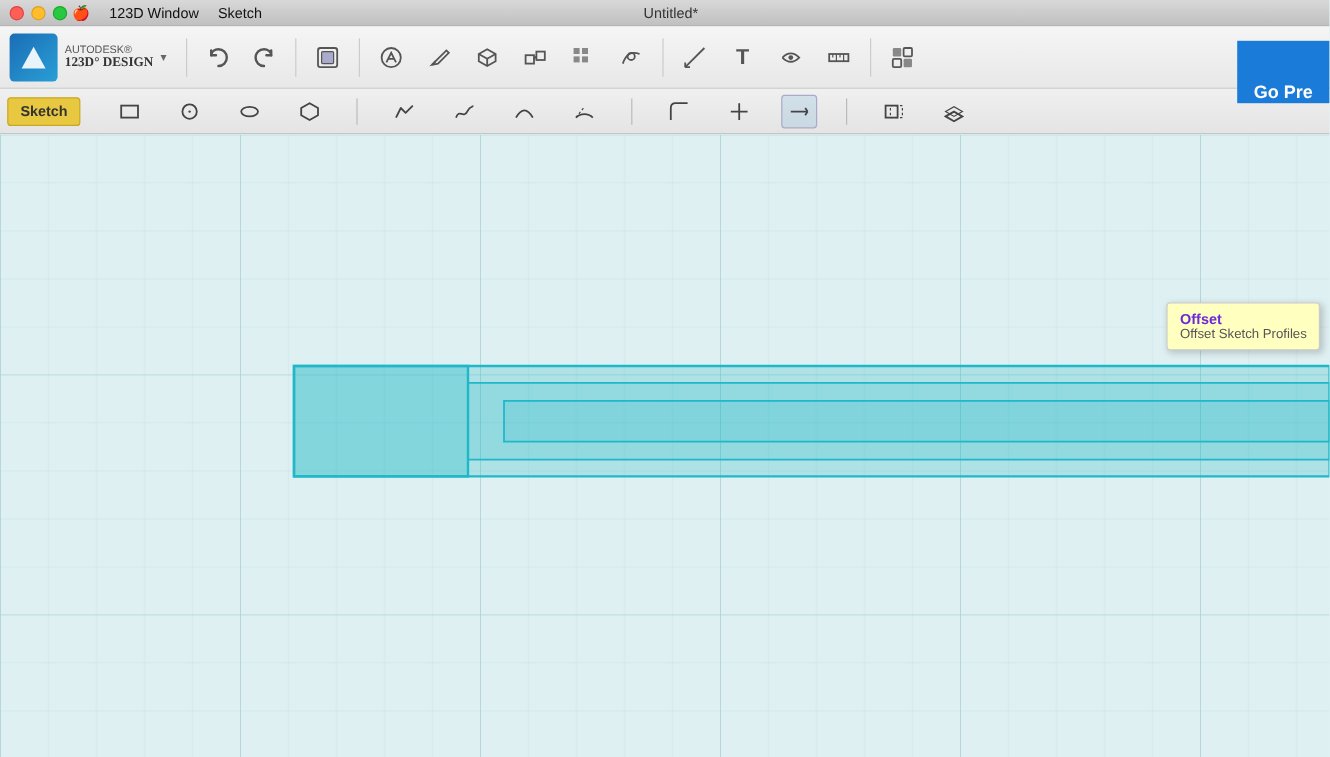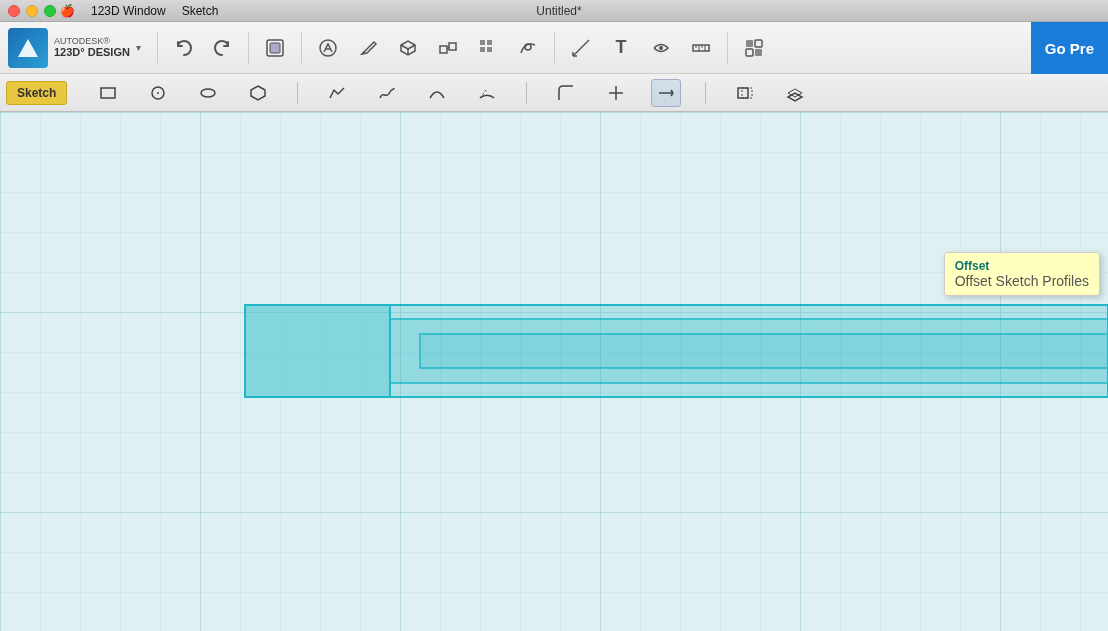--- a/index.html
+++ b/index.html
@@ -32,7 +32,7 @@
     .logo-area { display: flex; align-items: center; gap: 6px; padding-right: 8px; }
     .logo-text { display: flex; flex-direction: column; line-height: 1.2; }
     .logo-text .top { font-size: 9px; color: #555; }
-    .logo-text .bottom { font-size: 11px; font-weight: 700; color: #333; }
+    .logo-text .bottom { font-size: 11px; font-weight: 700; color: #333; font-family: Liberation Serif, serif; }
     .logo-dropdown { font-size: 10px; color: #666; cursor: pointer; }
 
     .toolbar-divider { width: 1px; height: 32px; background: #ccc; margin: 0 4px; }

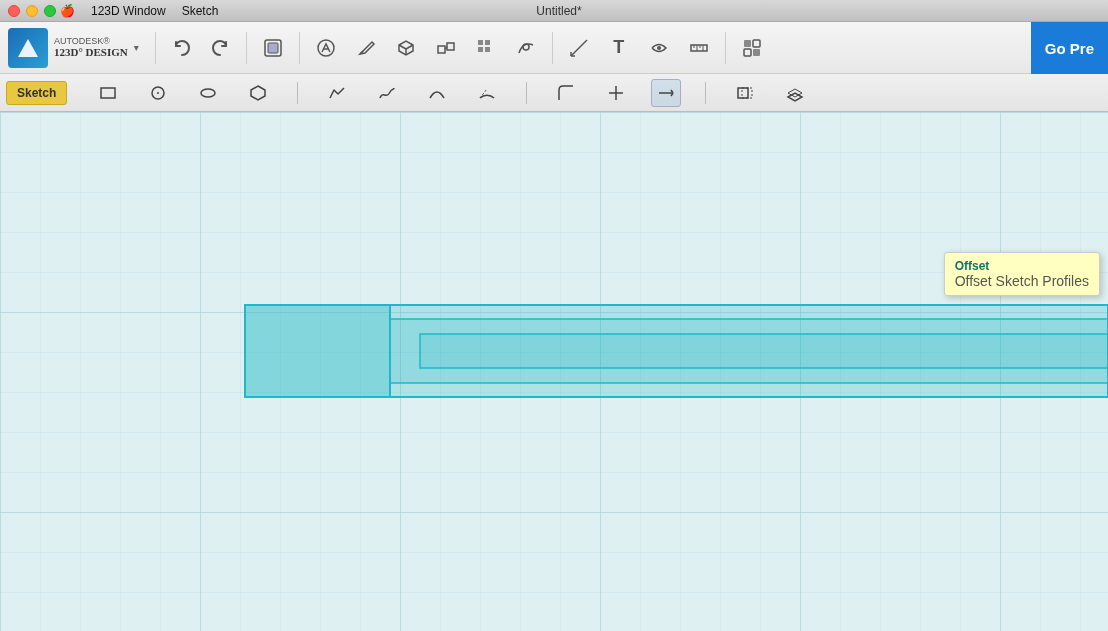--- a/index.html
+++ b/index.html
@@ -229,7 +229,7 @@
       </svg>
     </button>
 
-    <div style="position:absolute;right:0;top:0;height:52px;background:#1a7cd8;display:flex;align-items:center;padding:0 14px;cursor:pointer;">
+    <div style="position:absolute;right:0;top:12px;height:52px;background:#1a7cd8;display:flex;align-items:flex-end;padding:0 14px;cursor:pointer;">
       <span style="color:white;font-size:15px;font-weight:700;">Go Pre</span>
     </div>
   </div>

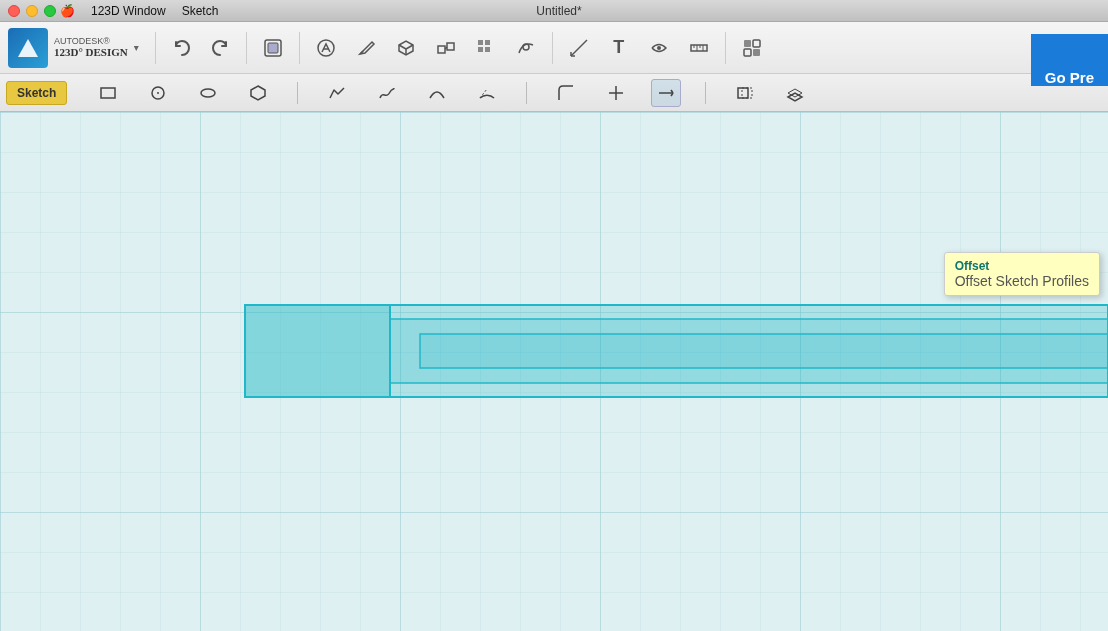--- a/index.html
+++ b/index.html
@@ -78,7 +78,7 @@
       box-shadow: 2px 2px 6px rgba(0,0,0,0.2);
       z-index: 100;
     }
-    .tooltip-title { font-size: 12px; font-weight: 700; color: #0f766e; }
+    .tooltip-title { font-size: 12px; font-weight: 700; color: #6d28d9; }
     .tooltip-desc { font-size: 14px; color: #555; }
 
     

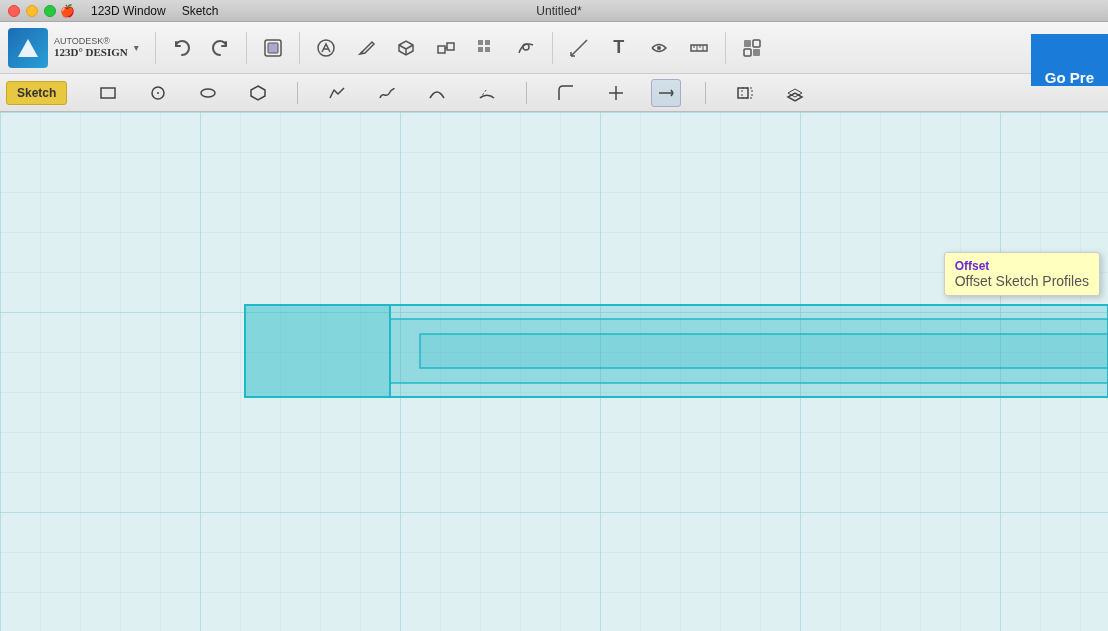--- a/index.html
+++ b/index.html
@@ -79,7 +79,7 @@
       z-index: 100;
     }
     .tooltip-title { font-size: 12px; font-weight: 700; color: #6d28d9; }
-    .tooltip-desc { font-size: 14px; color: #555; }
+    .tooltip-desc { font-size: 11px; color: #555; }
 
     
     .canvas-area {

